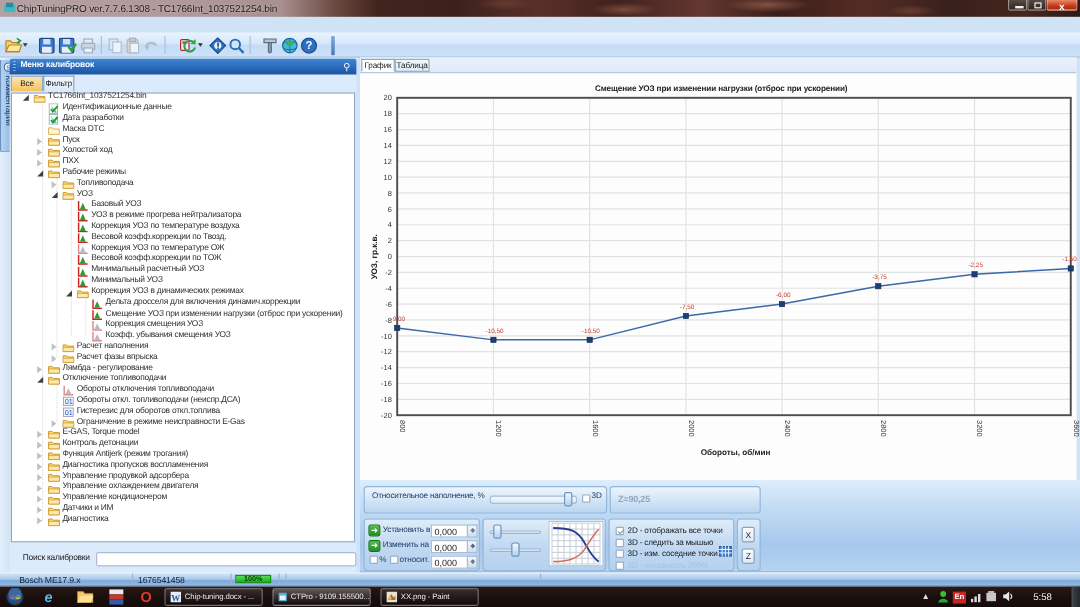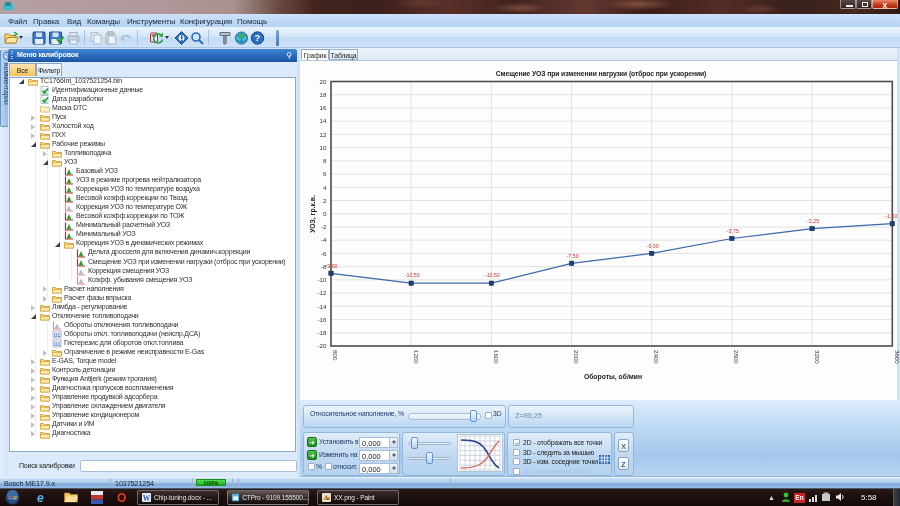--- a/index.html
+++ b/index.html
@@ -101,6 +101,7 @@
         <rect x="0" y="2" width="10" height="6" rx="1" fill="#3fb8c8"></rect>
         <rect x="2" y="0" width="6" height="4" fill="#2a8a98"></rect>
       </svg>
+  <span class="t">ChipTuningPRO ver.7.7.6.1308 - TC1766Int_1037521254.bin</span>
   <div class="winbtn" style="left:840px;width:16px;background:linear-gradient(180deg,#5a4a46,#32221e)">
         <div style="position:absolute;left:4.5px;top:5px;width:7px;height:2px;background:#f0f0f0"></div>
       </div>

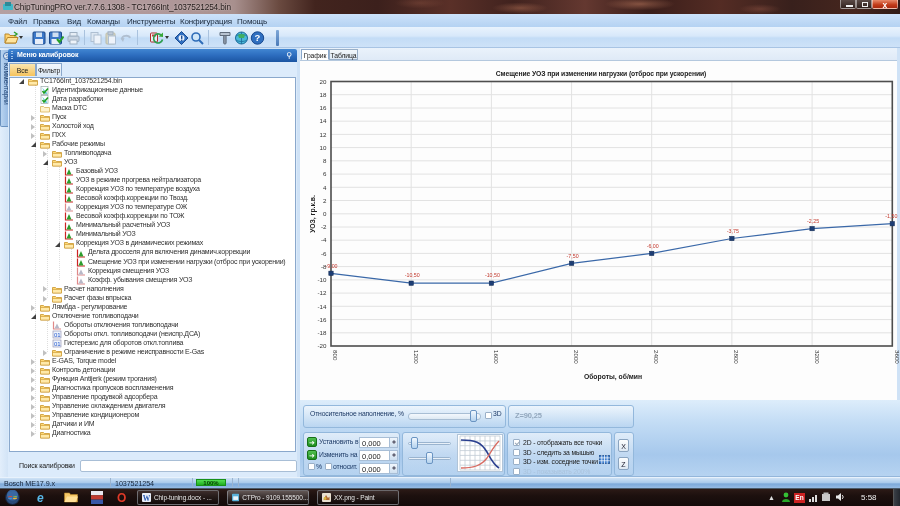--- a/index.html
+++ b/index.html
@@ -111,15 +111,6 @@
   <div class="winbtn" style="left:872px;width:26px;background:linear-gradient(180deg,#e88a6a,#c23a18 60%,#a82a10)">
         <div style="position:absolute;left:9.5px;top:0px;color:#fff;font-size:8.5px;font-weight:bold">x</div>
       </div>
-</div>
-<div id="menu">
-  <span style="left:8px">Файл</span>
-      <span style="left:33px">Правка</span>
-      <span style="left:67px">Вид</span>
-  <span style="left:87px">Команды</span>
-      <span style="left:127px">Инструменты</span>
-      <span style="left:180px">Конфигурация</span>
-  <span style="left:237px">Помощь</span>
 </div>
 <div id="tool">
       <svg class="tbi" style="left:4px" width="15" height="14" viewBox="0 0 15 14">

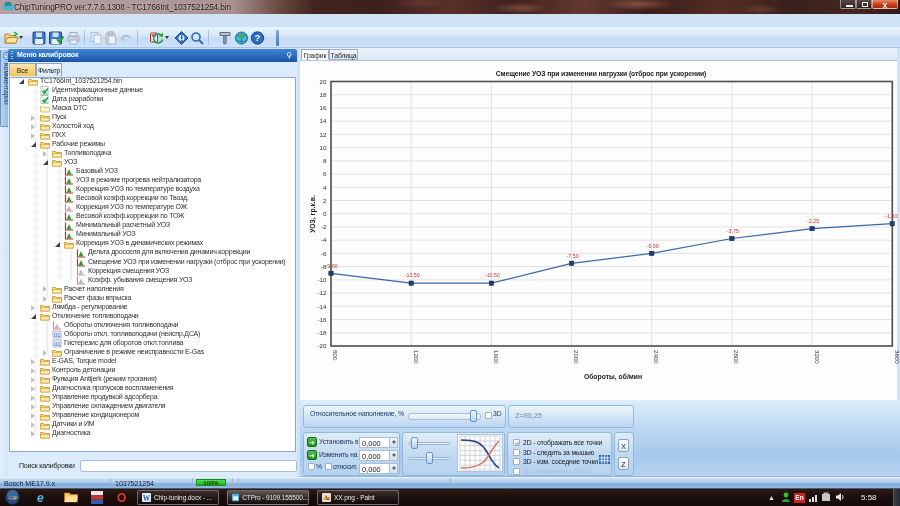--- a/index.html
+++ b/index.html
@@ -561,7 +561,7 @@
 <div class="xz" style="left:618px;top:438.5px">X</div>
 <div class="xz" style="left:618px;top:457px">Z</div>
 <div id="status"></div>
-<div class="stxt" style="left:4px">Bosch ME17.9.x</div>
+<div class="stxt" style="left:16px">Bosch ME17.9.x</div>
 <div class="stxt" style="left:115px">1037521254</div>
 <div style="position:absolute;left:196px;top:479px;width:30px;height:7px;background:linear-gradient(180deg,#55e055,#1fae1f);border:1px solid #189018;font-size:6px;color:#083;text-align:center;line-height:7px;color:#064006;font-weight:bold">100%</div>
 <div style="position:absolute;left:110px;top:478px;width:1px;height:9px;background:#9ab4d0"></div>

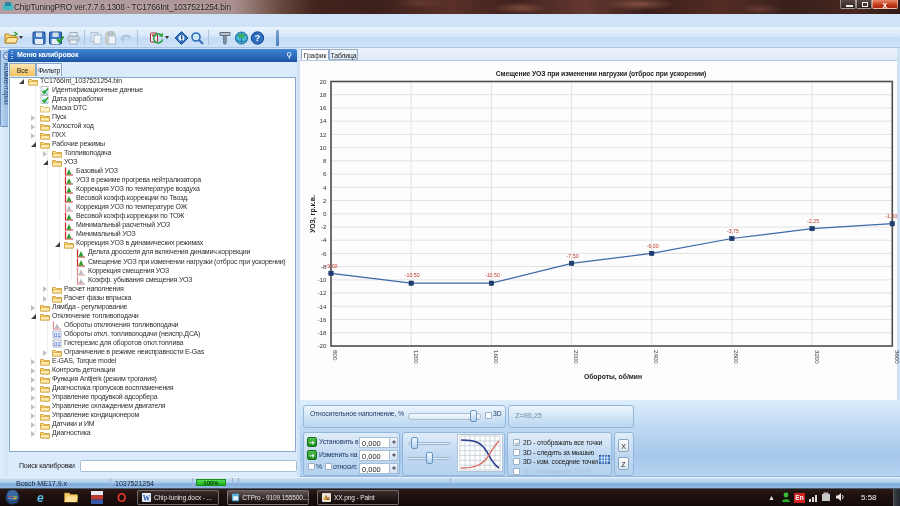--- a/index.html
+++ b/index.html
@@ -562,7 +562,7 @@
 <div class="xz" style="left:618px;top:457px">Z</div>
 <div id="status"></div>
 <div class="stxt" style="left:16px">Bosch ME17.9.x</div>
-<div class="stxt" style="left:115px">1037521254</div>
+<div class="stxt" style="left:115px">1676541458</div>
 <div style="position:absolute;left:196px;top:479px;width:30px;height:7px;background:linear-gradient(180deg,#55e055,#1fae1f);border:1px solid #189018;font-size:6px;color:#083;text-align:center;line-height:7px;color:#064006;font-weight:bold">100%</div>
 <div style="position:absolute;left:110px;top:478px;width:1px;height:9px;background:#9ab4d0"></div>
 <div style="position:absolute;left:192px;top:478px;width:1px;height:9px;background:#9ab4d0"></div>

